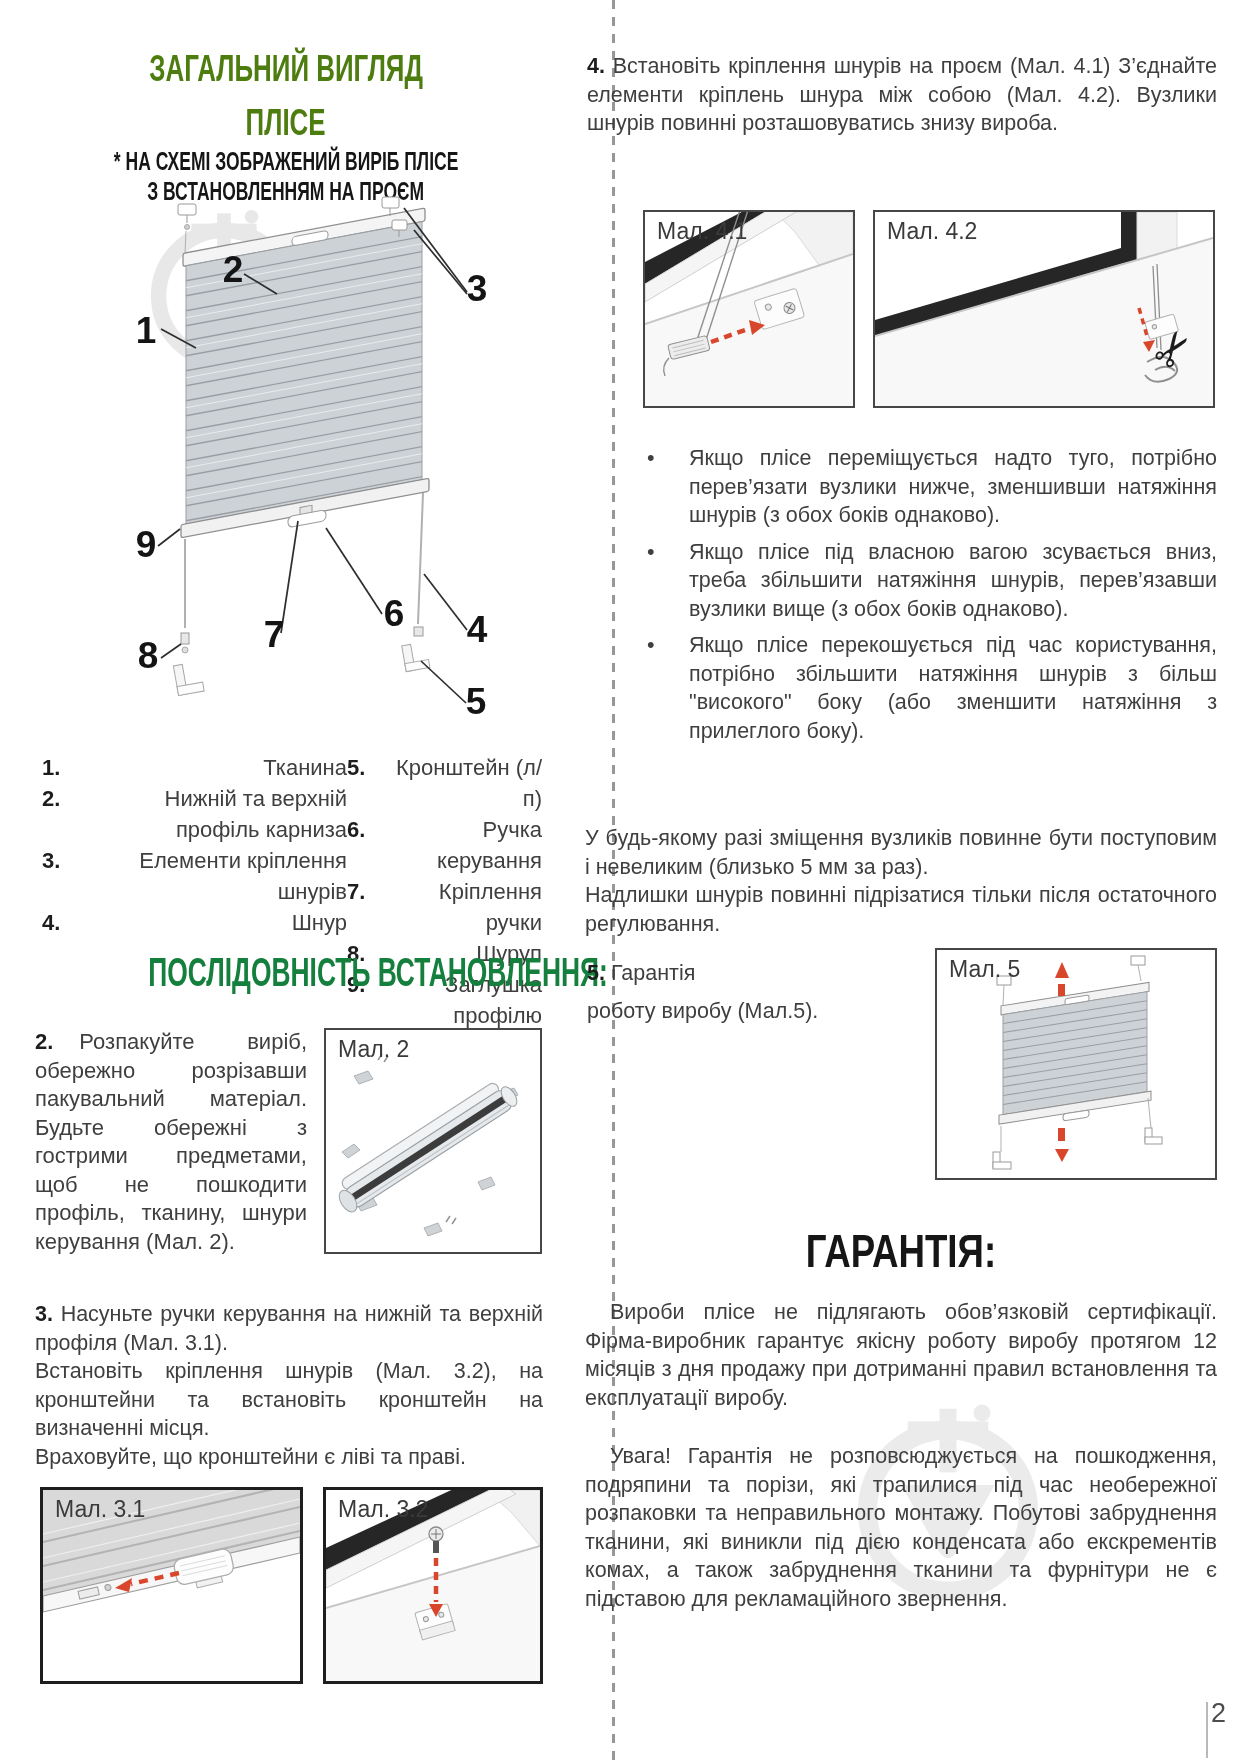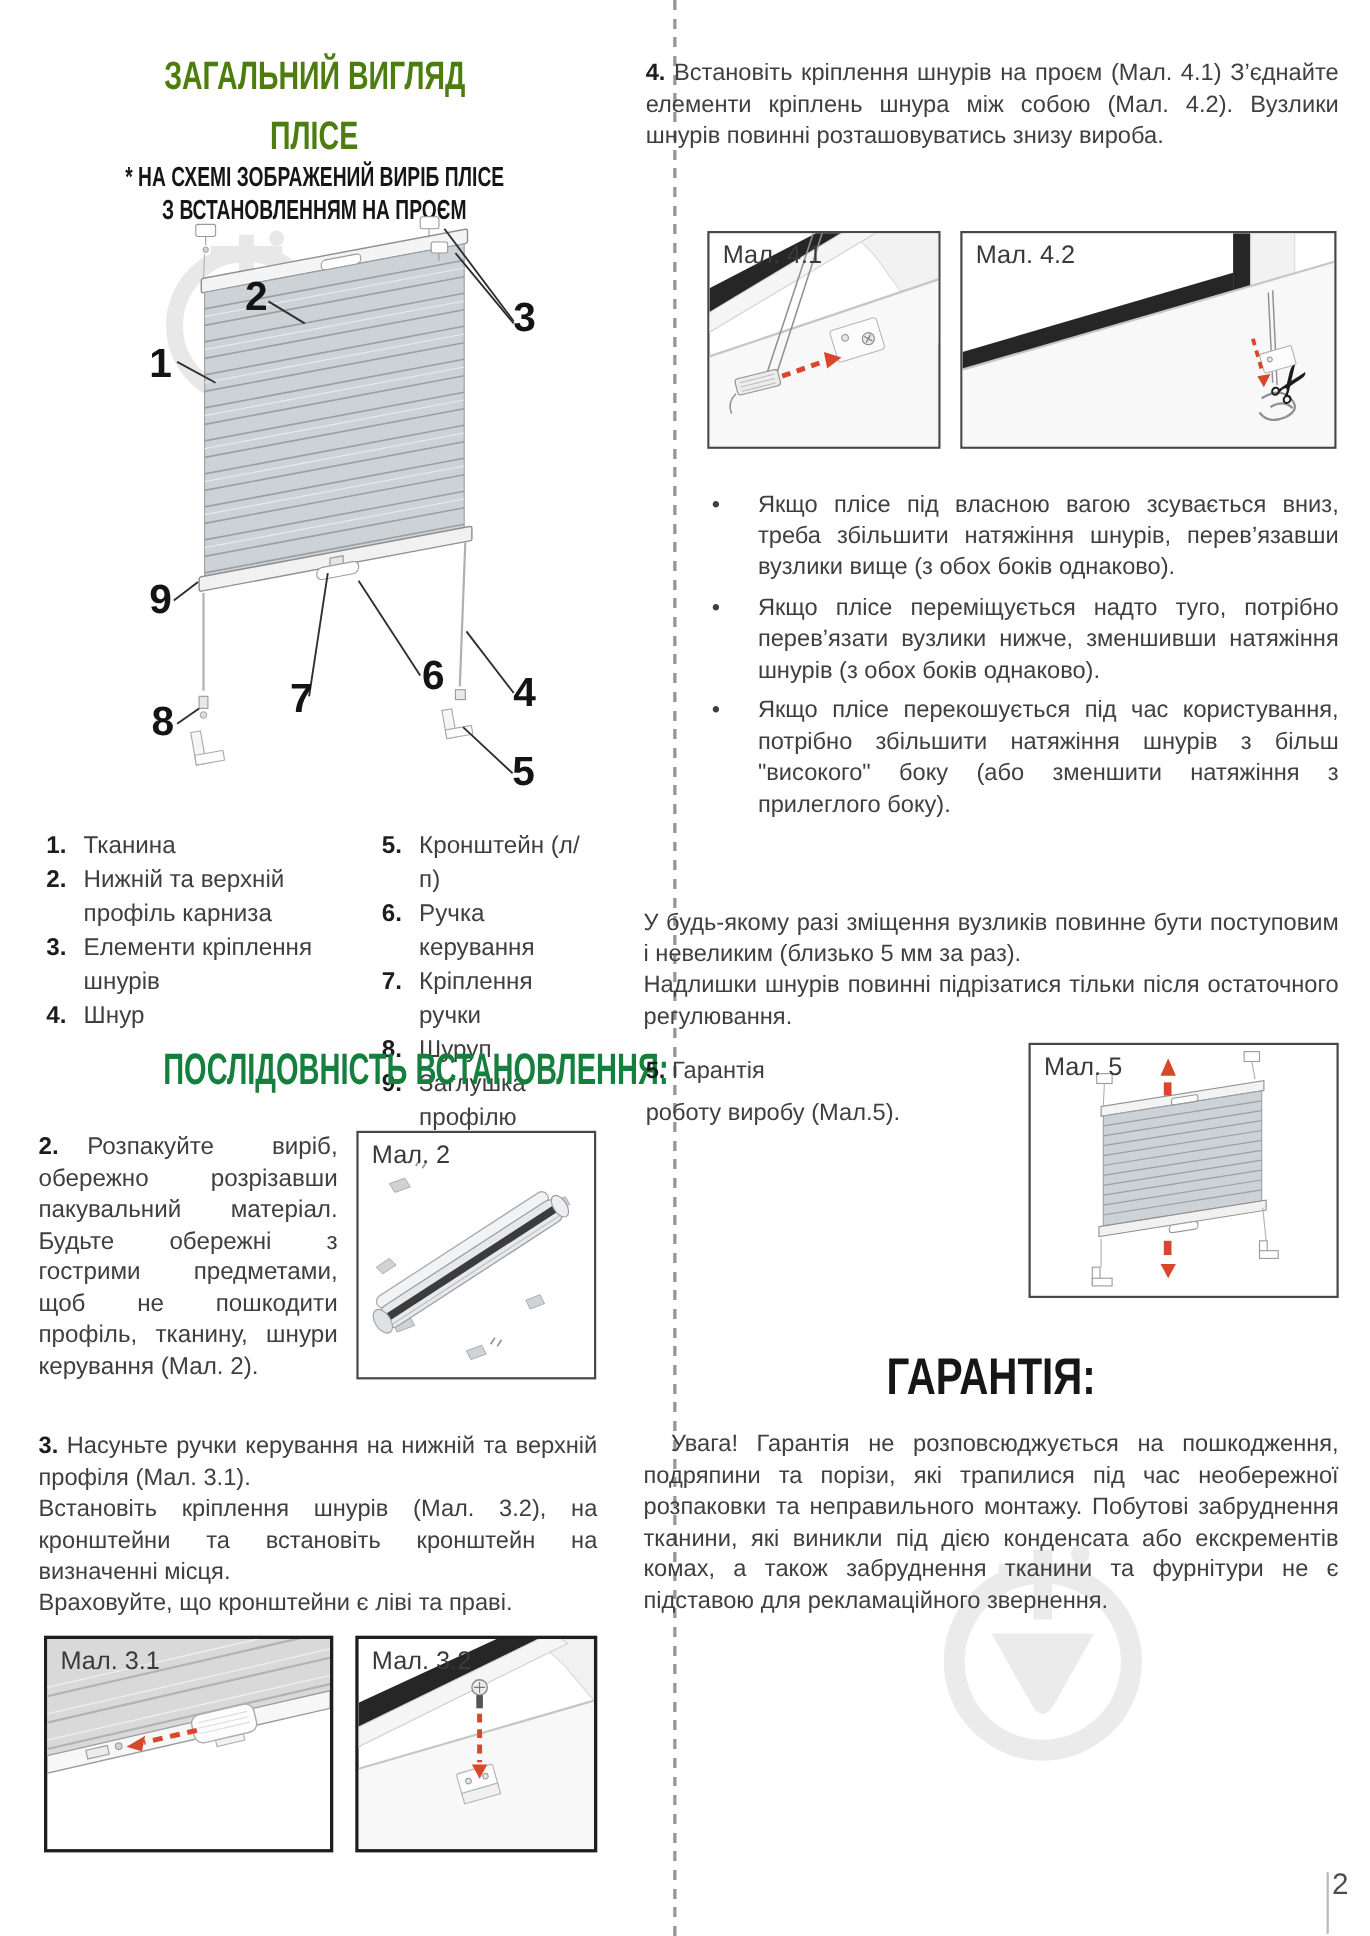--- a/index.html
+++ b/index.html
@@ -390,8 +390,8 @@
   </div>
 
   <ul class="abs bullets" style="left:585px; top:444px; width:632px;">
+    <li><span>Якщо плісе переміщується надто туго, потрібно перев’язати вузлики нижче, зменшивши натяжіння шнурів (з обох боків однаково).</span></li>
     <li><span>Якщо плісе під власною вагою зсувається вниз, треба збільшити натяжіння шнурів, перев’язавши вузлики вище (з обох боків однаково).</span></li>
-    <li><span>Якщо плісе переміщується надто туго, потрібно перев’язати вузлики нижче, зменшивши натяжіння шнурів (з обох боків однаково).</span></li>
     <li><span>Якщо плісе перекошується під час користування, потрібно збільшити натяжіння шнурів з більш "високого" боку (або зменшити натяжіння з прилеглого боку).</span></li>
   </ul>
 

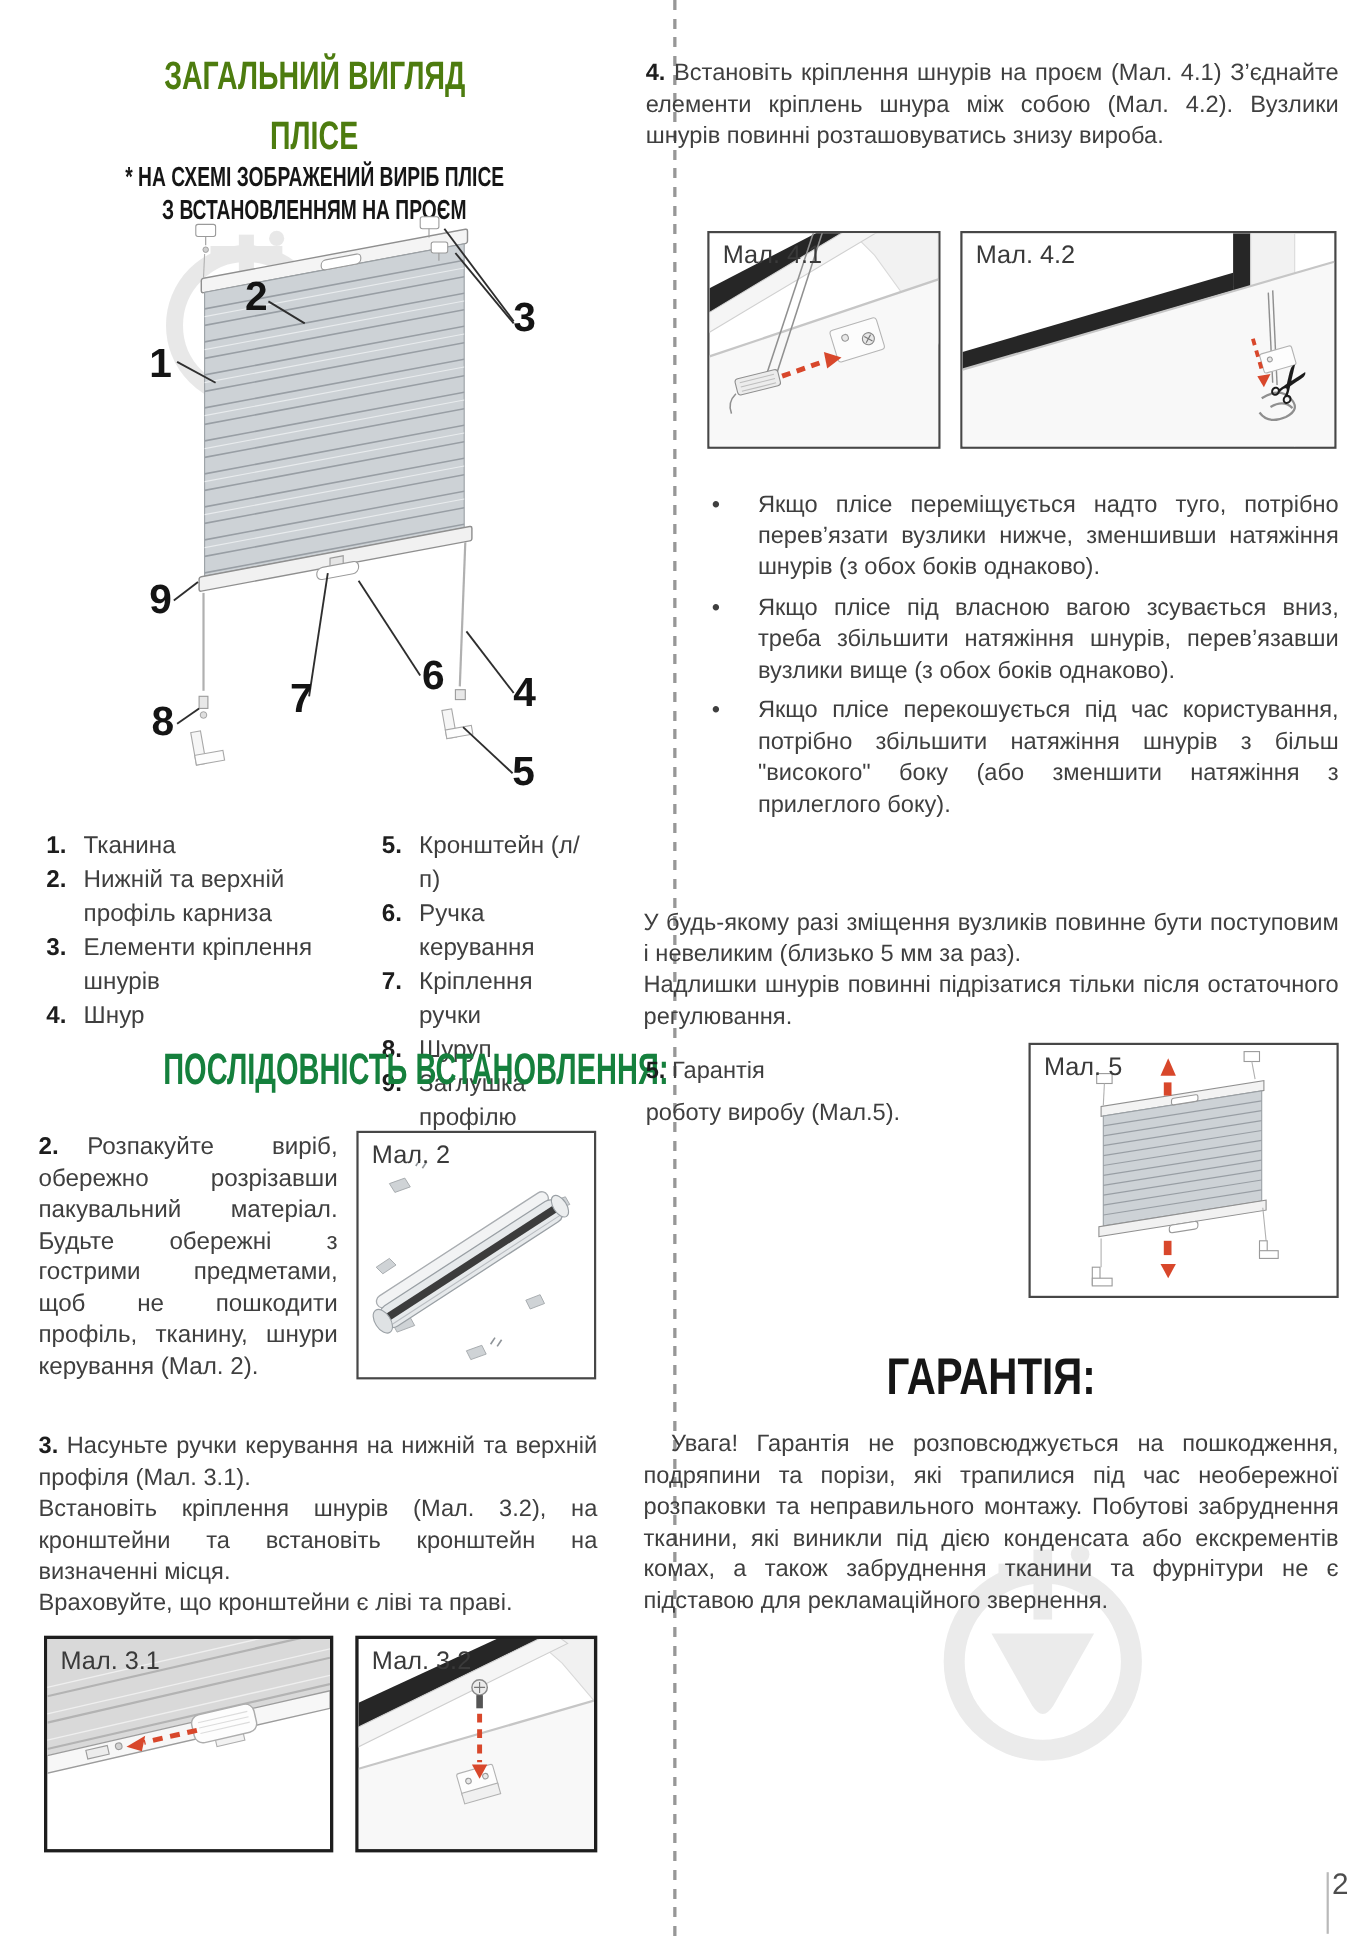--- a/index.html
+++ b/index.html
@@ -28,7 +28,7 @@
   .lg-col2 { width:195px; }
   .lgrow { display:flex; }
   .lgnum { font-weight:bold; color:#1d1d1d; width:34px; flex:none; }
-  .lgtxt { flex:1; }
+  .lgtxt { flex:1;text-align:right; }
   
   .figbox { position:relative; background:#fff; box-sizing:content-box; }
   .b2 { border:2px solid #474747; }

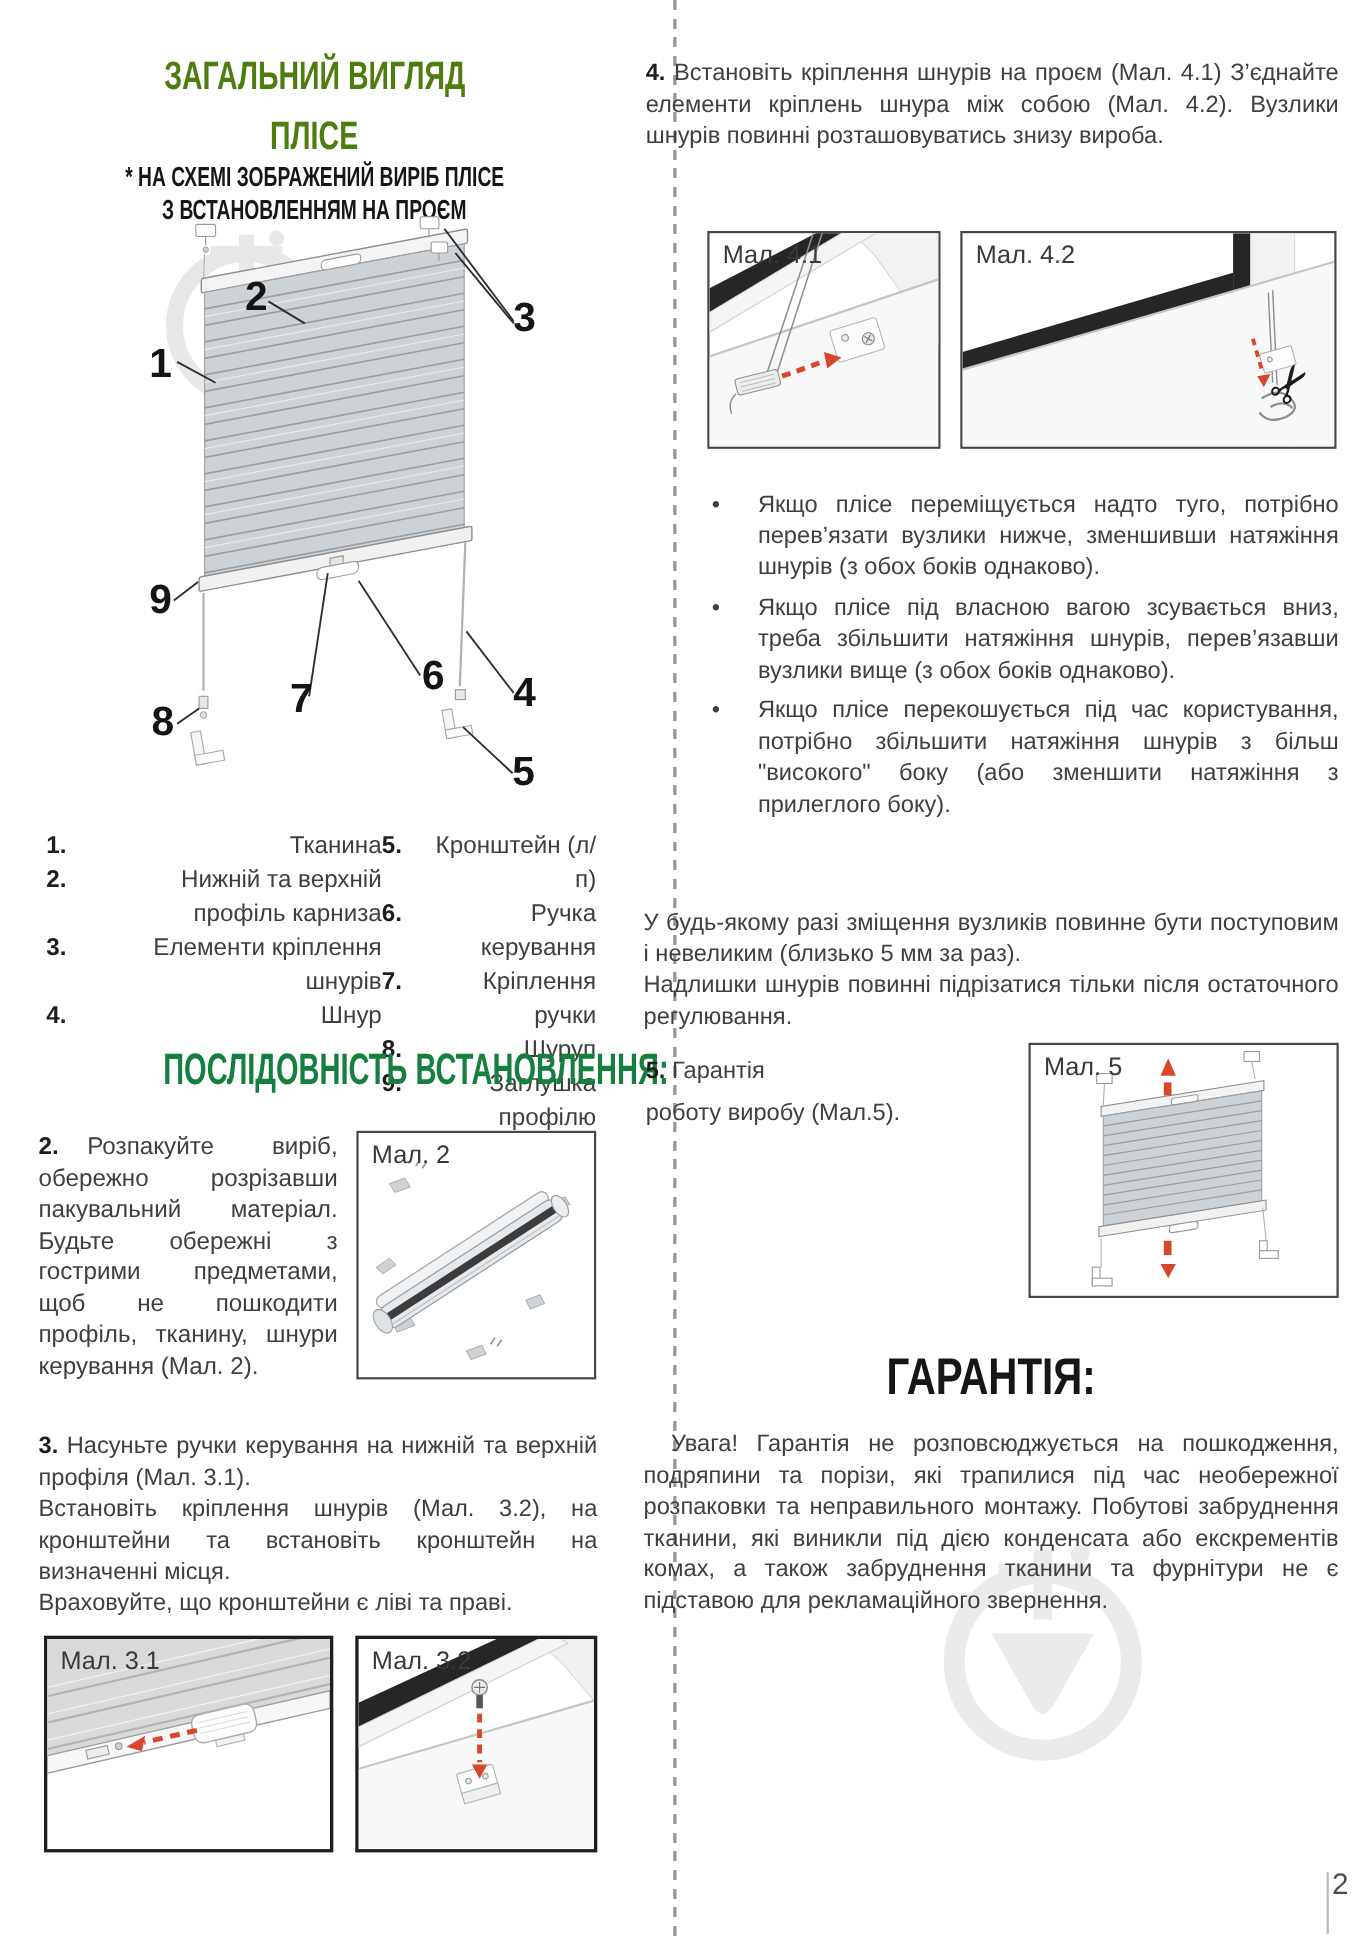--- a/index.html
+++ b/index.html
@@ -463,6 +463,7 @@
   </div>
 
   <div class="abs body-t jtext indent" style="left:585px; top:1298px; width:632px;">
+    <p>Вироби плісе не підлягають обов’язковій сертифікації. Фірма-виробник гарантує якісну роботу виробу протягом 12 місяців з дня продажу при дотриманні правил встановлення та експлуатації виробу.</p>
     <p>Увага! Гарантія не розповсюджується на пошкодження, подряпини та порізи, які трапилися під час необережної розпаковки та неправильного монтажу. Побутові забруднення тканини, які виникли під дією конденсата або екскрементів комах, а також забруднення тканини та фурнітури не є підставою для рекламаційного звернення.</p>
   </div>
 

